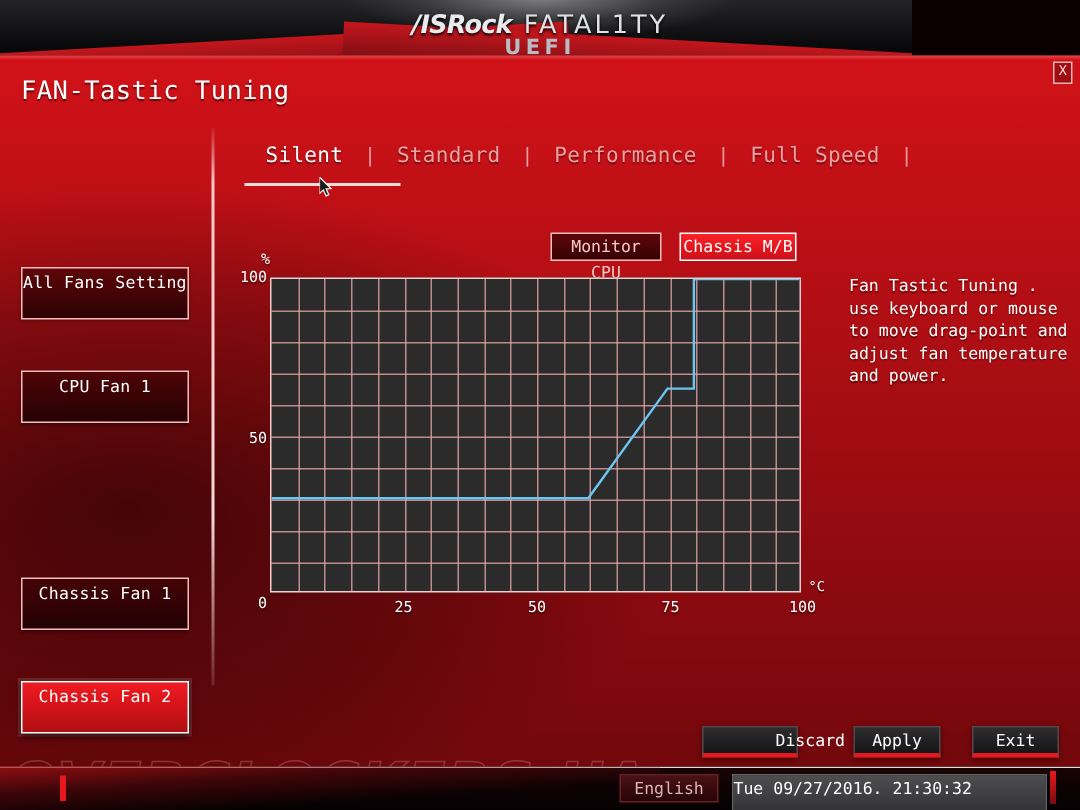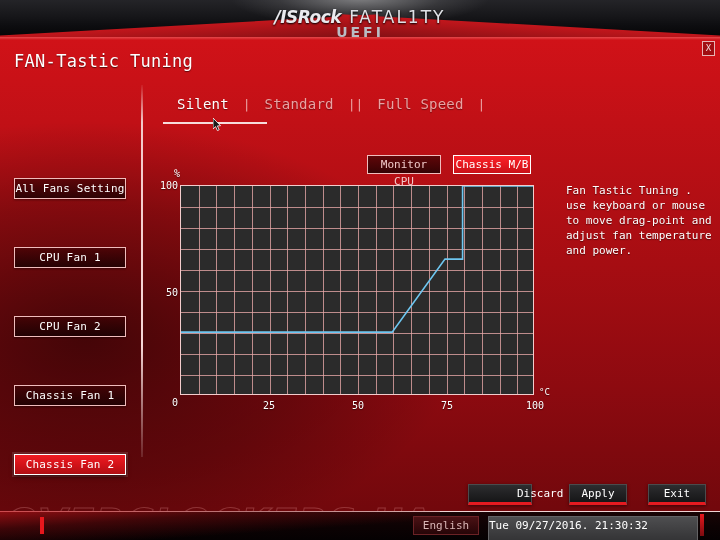--- a/index.html
+++ b/index.html
@@ -17,7 +17,7 @@
 
   
   .brandbar {
-    position: absolute; left: 0; top: 0; width: 720px; height: 37px;
+    position: absolute; left: 0; top: 0; width: 608px; height: 37px;
     background:
       radial-gradient(ellipse 180px 40px at 360px -2px, rgba(255,255,255,0.42) 0%, rgba(255,255,255,0.10) 45%, rgba(255,255,255,0) 72%),
       linear-gradient(180deg, #242428 0%, #17171a 42%, #0d0d10 70%, #050506 100%);

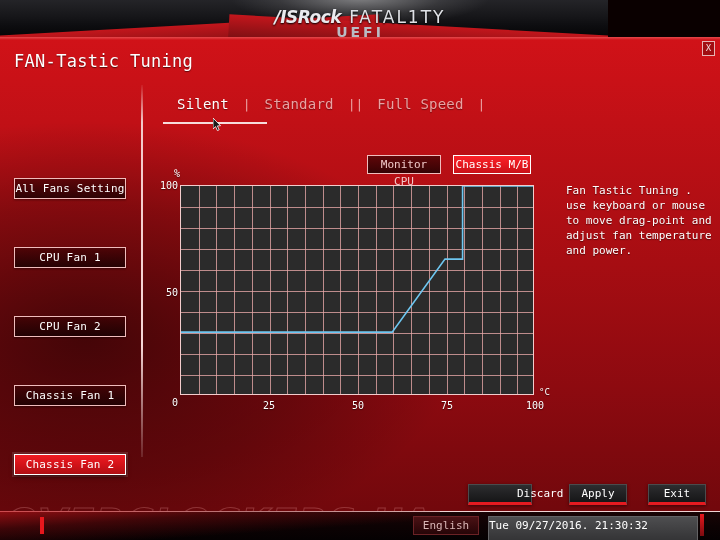--- a/index.html
+++ b/index.html
@@ -271,6 +271,7 @@
     <div class="tab-sep">|</div>
     <div class="tab">Standard</div>
     <div class="tab-sep">|</div>
+    <div class="tab">Performance</div>
     <div class="tab-sep">|</div>
     <div class="tab">Full Speed</div>
     <div class="tab-sep">|</div>

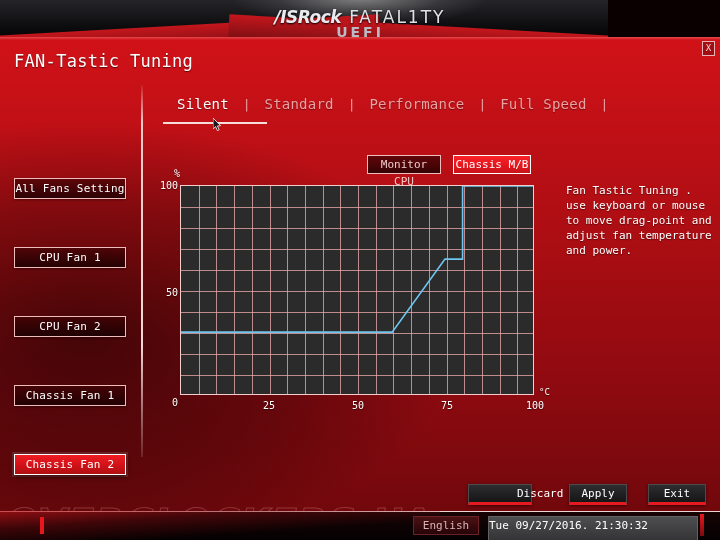--- a/index.html
+++ b/index.html
@@ -118,7 +118,7 @@
 
   
   .side-btn {
-    position:absolute; left:14px; width:112px; height:21px;
+    position:absolute; left:14px; width:112px; height:35px;
     border:1px solid #f0bcbc;
     background: linear-gradient(180deg, rgba(60,2,4,0.62), rgba(20,0,1,0.78));
     color:#ffffff; font-size:11px; text-align:center; line-height:19px;

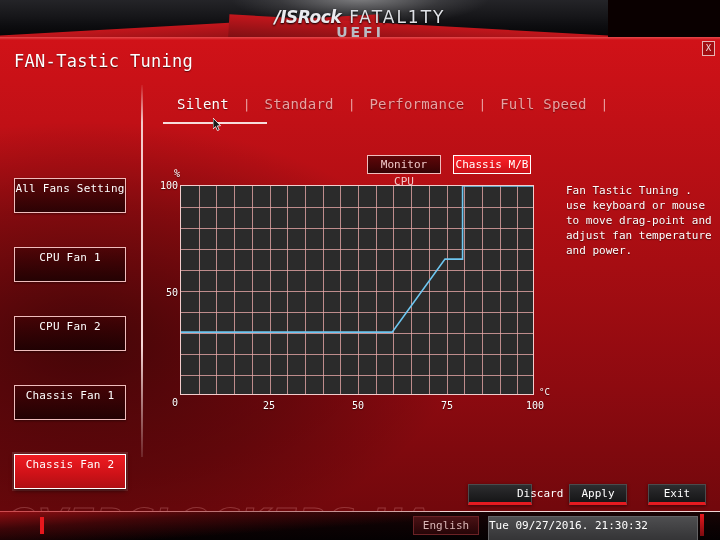--- a/index.html
+++ b/index.html
@@ -283,7 +283,6 @@
 
   <div class="side-btn" style="top:178px">All Fans Setting</div>
   <div class="side-btn" style="top:247px">CPU Fan 1</div>
-  <div class="side-btn" style="top:316px">CPU Fan 2</div>
   <div class="side-btn" style="top:385px">Chassis Fan 1</div>
   <div class="side-btn selected" style="top:454px">Chassis Fan 2</div>
 

